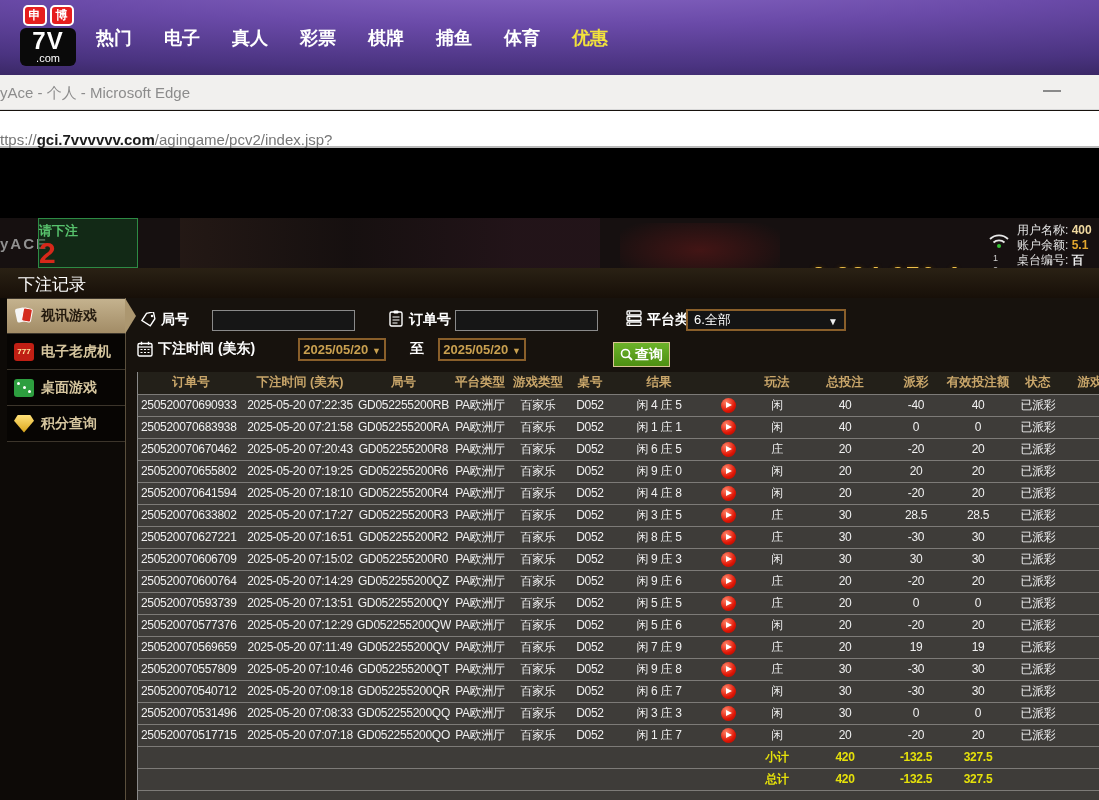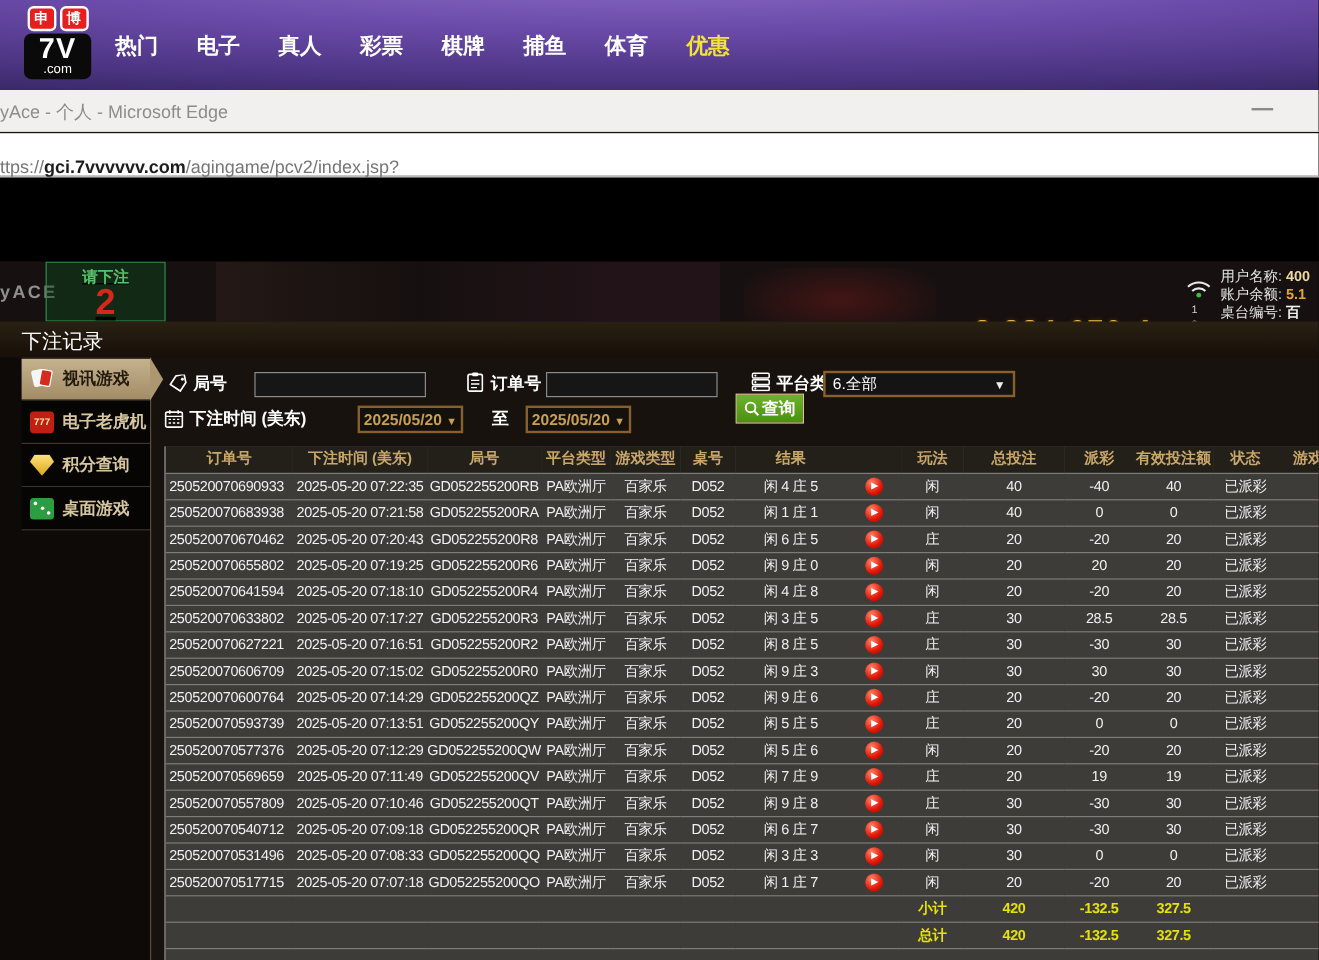--- a/index.html
+++ b/index.html
@@ -38,7 +38,7 @@
         background:radial-gradient(60% 80% at 50% 60%, rgba(150,30,30,.35), rgba(0,0,0,0)); }
   .watermark { position:absolute; left:0; top:17px; color:#909090; font-weight:bold; font-size:15px; letter-spacing:2px; }
   .betbox { position:absolute; left:38px; top:0; width:100px; height:50px; border:1px solid #2d8a44;
-            background:rgba(14,66,28,.5); text-align:center;text-decoration:underline; }
+            background:rgba(14,66,28,.5); text-align:left; }
   .betbox .prompt { color:#57c16c; font-size:13px; font-weight:bold; margin-top:3px; }
   .betbox .count { color:#d6281a; font-size:30px; font-weight:bold; line-height:26px; }
   .jackpot { position:absolute; left:790px; top:15px; display:flex; align-items:center; }

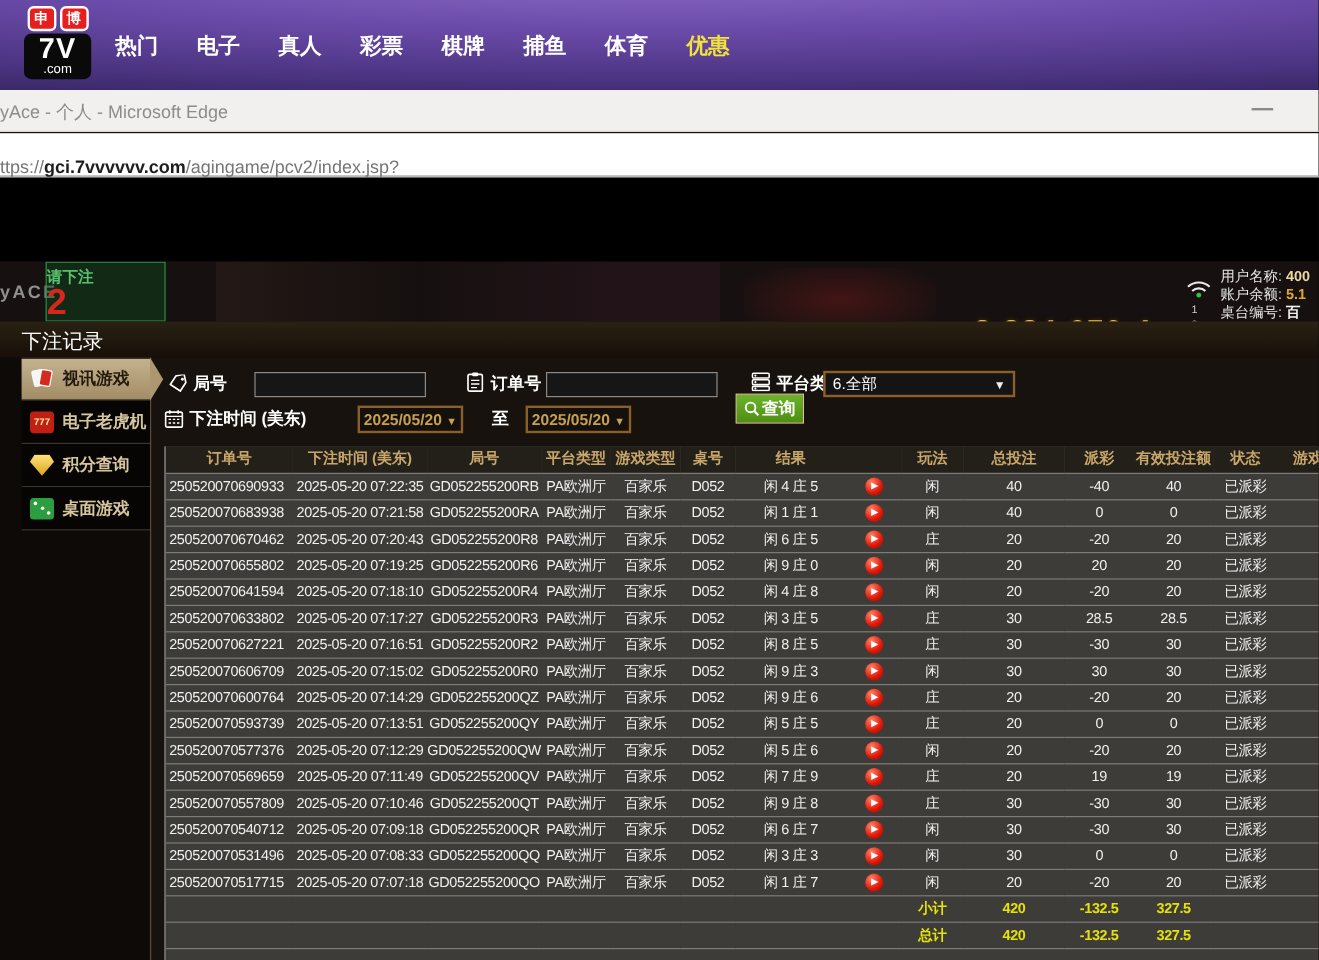--- a/index.html
+++ b/index.html
@@ -65,7 +65,7 @@
   
   .content { position:absolute; top:298px; left:0; width:1099px; height:502px; background:#17120d; }
   .side-col { position:absolute; left:0; top:0; width:126px; height:502px; background:#0d0a07; border-right:1px solid #5a4f3c; }
-  .side-item { position:relative; height:36px; margin-left:18px; background:#070503; border-bottom:1px solid #3c352b;
+  .side-item { position:relative; height:36px; margin-left:7px; background:#070503; border-bottom:1px solid #3c352b;
                display:flex; align-items:center; gap:7px; padding-left:7px; cursor:pointer; }
   .side-item:first-child { border-top:1px solid #3c352b; }
   .side-item .lbl { color:#d6c69f; font-size:14px; font-weight:bold; white-space:nowrap; }

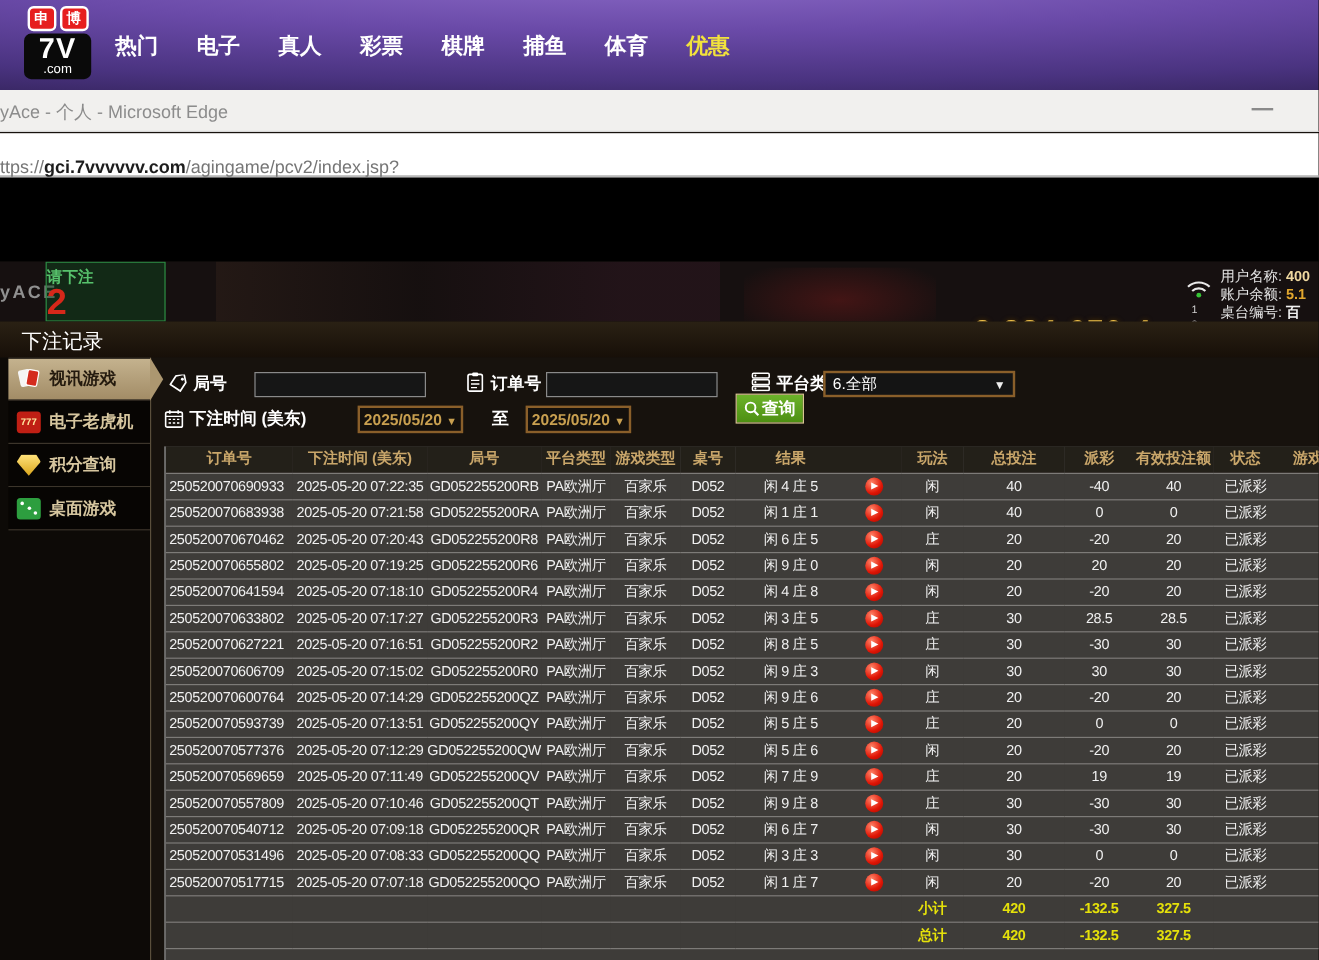--- a/index.html
+++ b/index.html
@@ -265,7 +265,7 @@
     <div class="fdate" style="left:438px; top:40px; width:88px;">
       <span>2025/05/20</span> <span class="arr">▼</span>
     </div>
-    <button class="fbtn" style="left:613px; top:30px;">
+    <button class="fbtn" style="left:613px; top:44px;">
       <span>
         <svg class="oicon" width="13" height="13" viewBox="0 0 13 13">
             <circle cx="5.5" cy="5.5" r="4" fill="none" stroke="#fff" stroke-width="1.6"></circle>

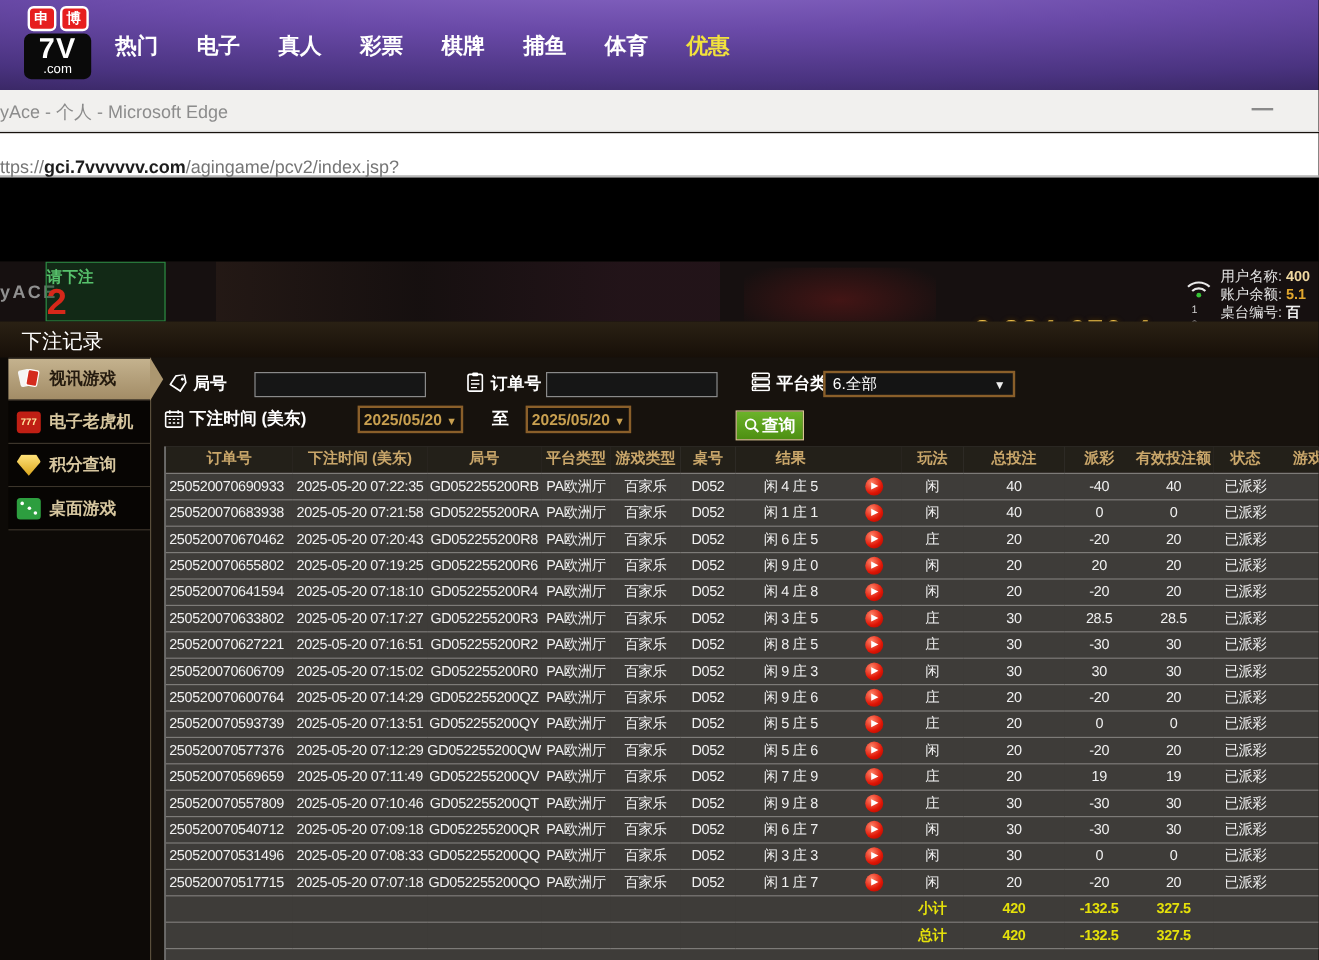--- a/index.html
+++ b/index.html
@@ -202,16 +202,16 @@
           <span class="lbl">电子老虎机</span>
         </div>
         <div class="side-item">
-          <span class="side-ic ic-diamond"></span>
-          <span class="lbl">积分查询</span>
-        </div>
-        <div class="side-item">
           <span class="side-ic ic-dice">
             <i></i>
             <i></i>
             <i></i>
           </span>
           <span class="lbl">桌面游戏</span>
+        </div>
+        <div class="side-item">
+          <span class="side-ic ic-diamond"></span>
+          <span class="lbl">积分查询</span>
         </div>
       </div>
 

